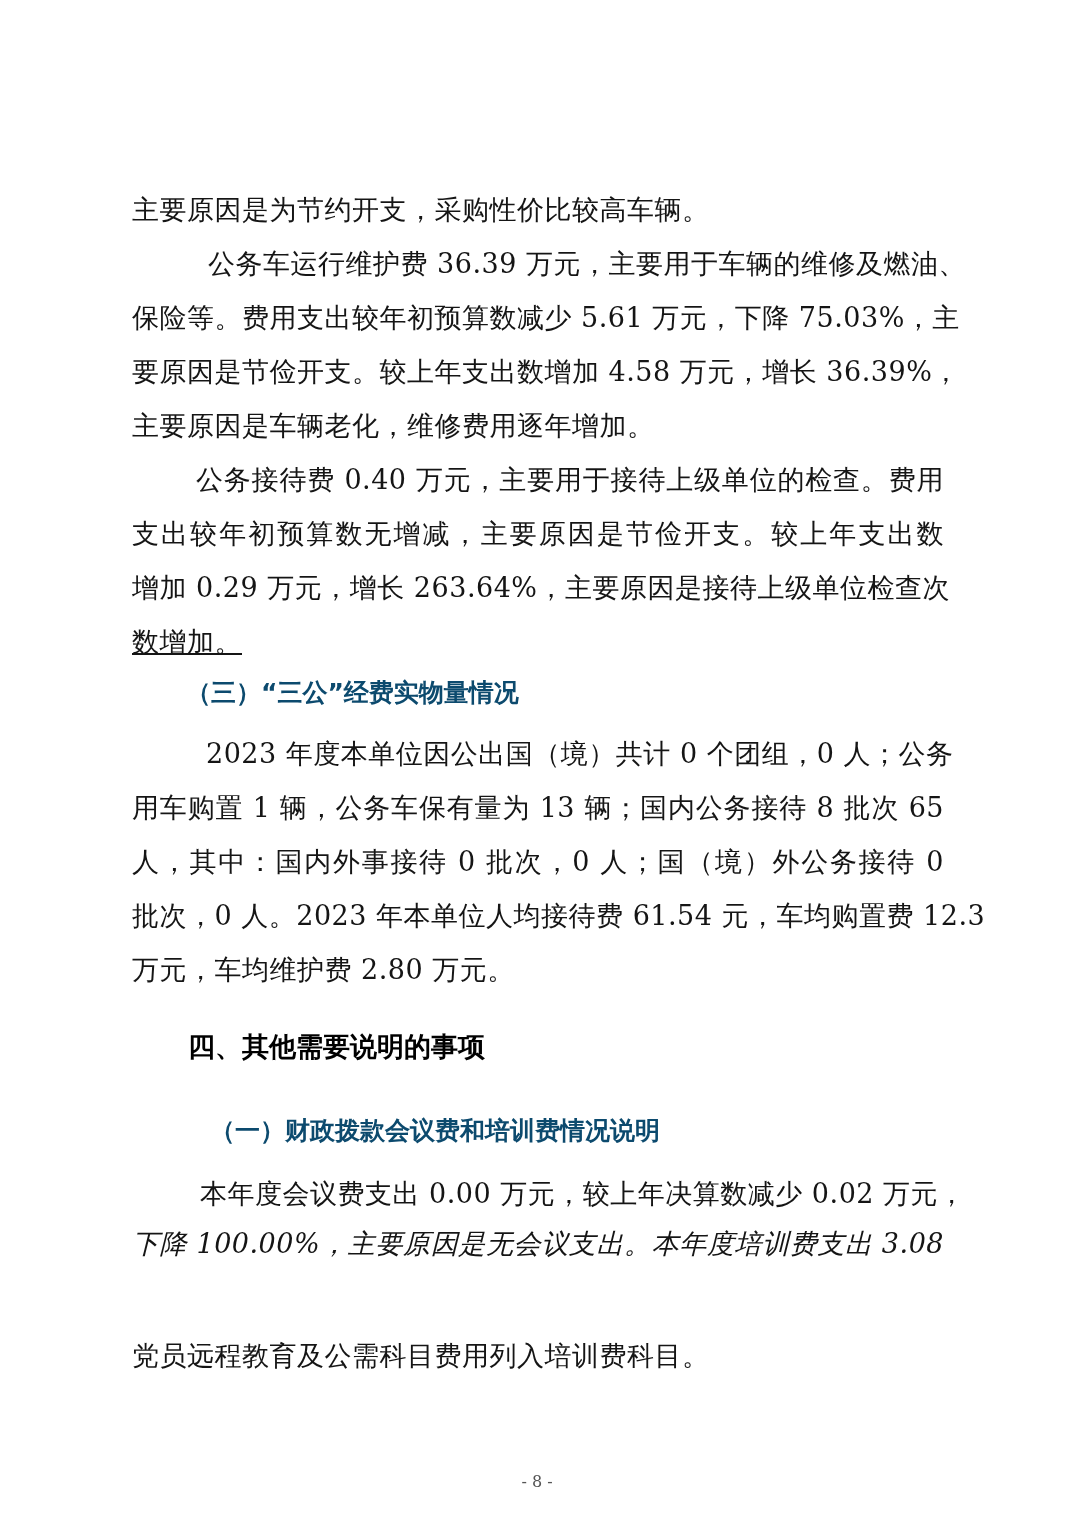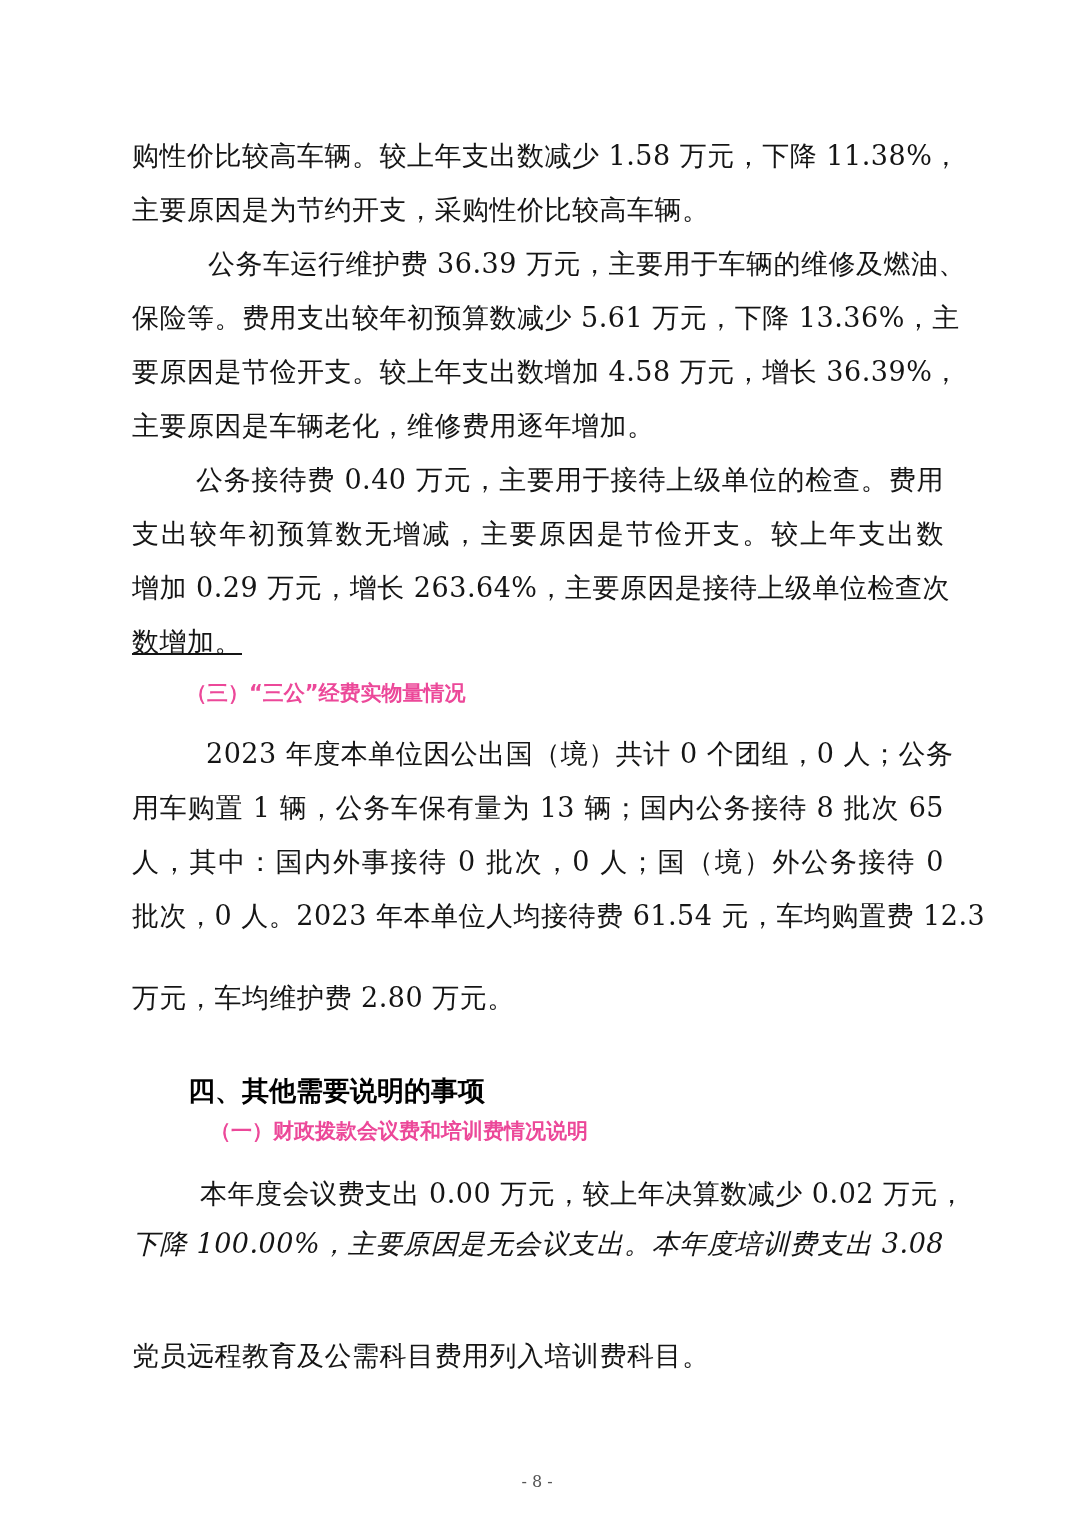--- a/index.html
+++ b/index.html
@@ -52,7 +52,6 @@
 
 <div class="page">
 
-  <div class="line justify" style="top:140px;">购性价比较高车辆。较上年支出数减少 1.58 万元，下降 11.38%，</div>
   <div class="line" style="top:194px;">主要原因是为节约开支，采购性价比较高车辆。</div>
 
   <div class="line indent justify" style="top:248px;margin-left:12px;">公务车运行维护费 36.39 万元，主要用于车辆的维修及燃油、</div>

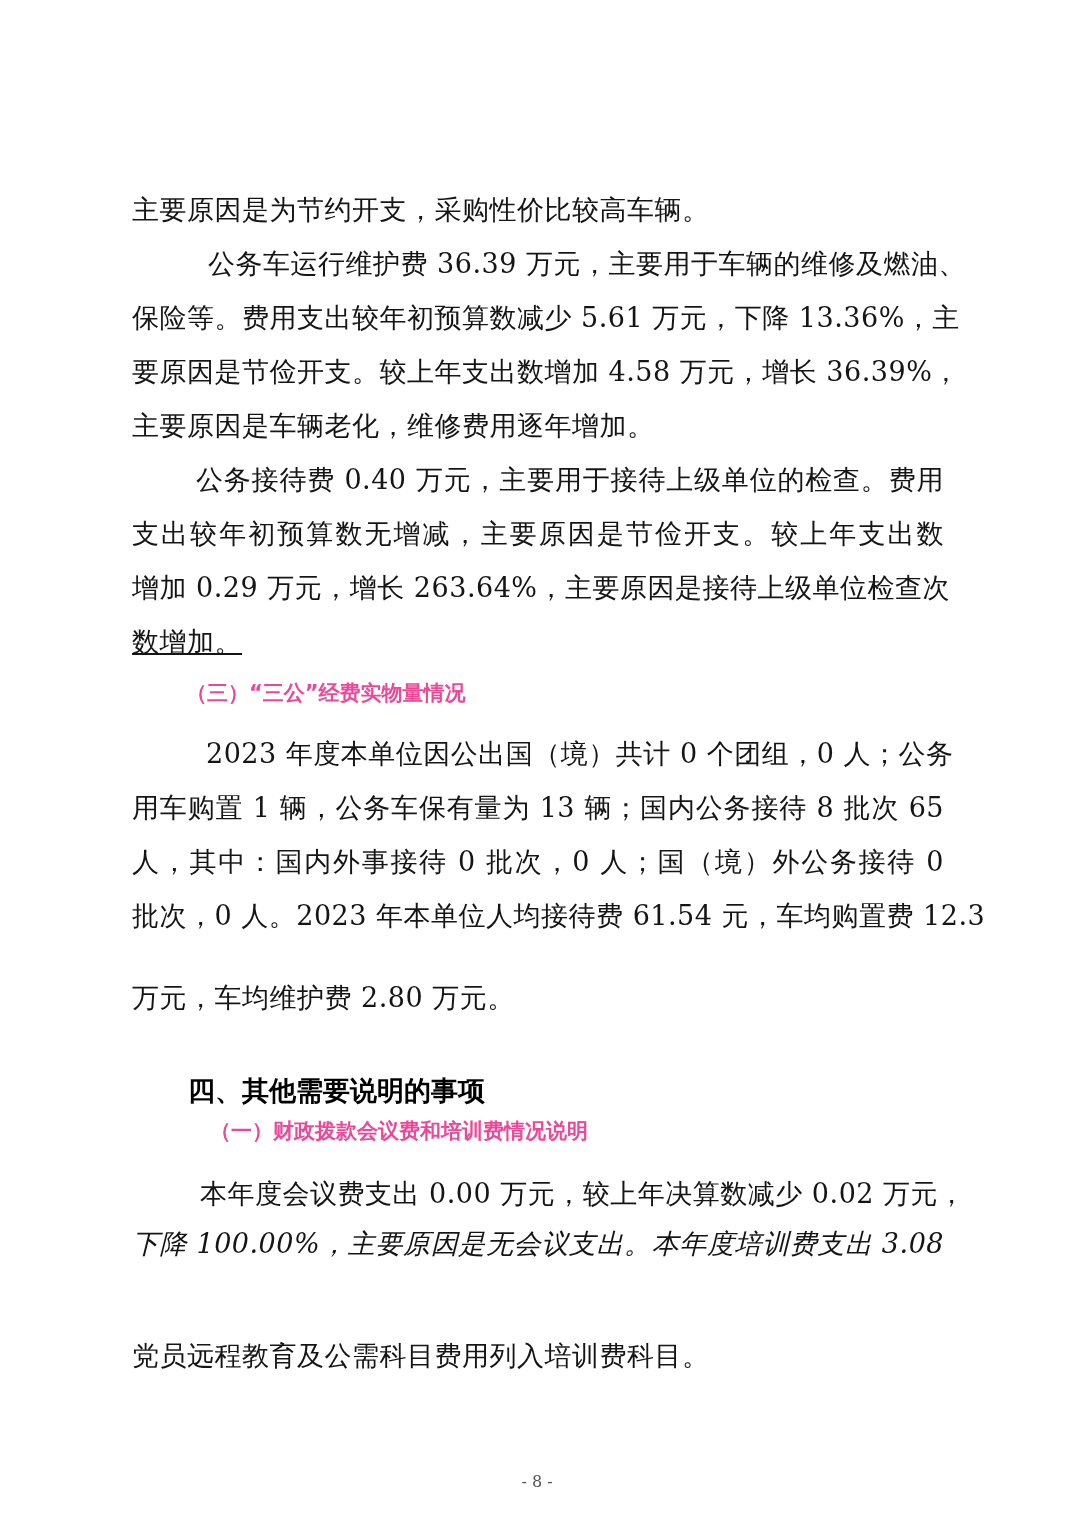--- a/index.html
+++ b/index.html
@@ -55,7 +55,7 @@
   <div class="line" style="top:194px;">主要原因是为节约开支，采购性价比较高车辆。</div>
 
   <div class="line indent justify" style="top:248px;margin-left:12px;">公务车运行维护费 36.39 万元，主要用于车辆的维修及燃油、</div>
-  <div class="line justify" style="top:302px;">保险等。费用支出较年初预算数减少 5.61 万元，下降 13.36%，主</div>
+  <div class="line justify" style="top:302px;">保险等。费用支出较年初预算数减少 5.61 万元，下降 75.03%，主</div>
   <div class="line justify" style="top:356px;">要原因是节俭开支。较上年支出数增加 4.58 万元，增长 36.39%，</div>
   <div class="line" style="top:410px;">主要原因是车辆老化，维修费用逐年增加。</div>
 

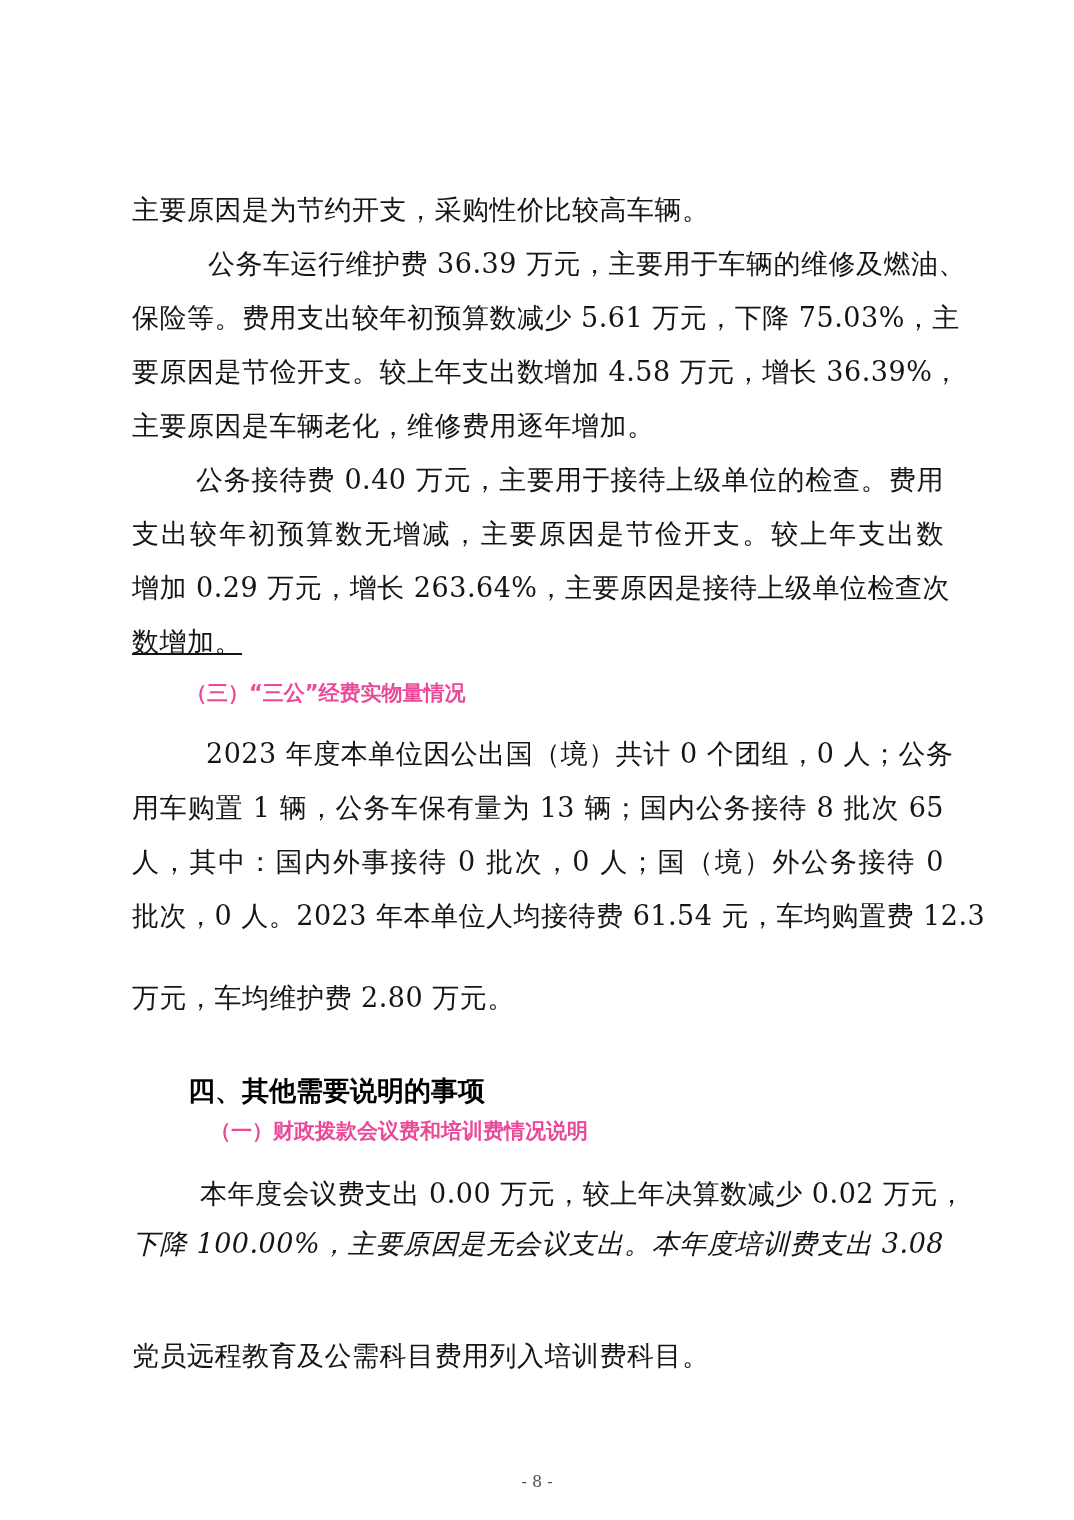--- a/index.html
+++ b/index.html
@@ -22,9 +22,9 @@
       position: absolute;
       font-family: "DejaVu Sans", "Liberation Sans", sans-serif;
       font-weight: bold;
-      font-size: 21px;
+      font-size: 25px;
       line-height: 32px;
-      color: #ec4899;
+      color: #0c4a6e;
       white-space: nowrap;
     }
     .h-main {

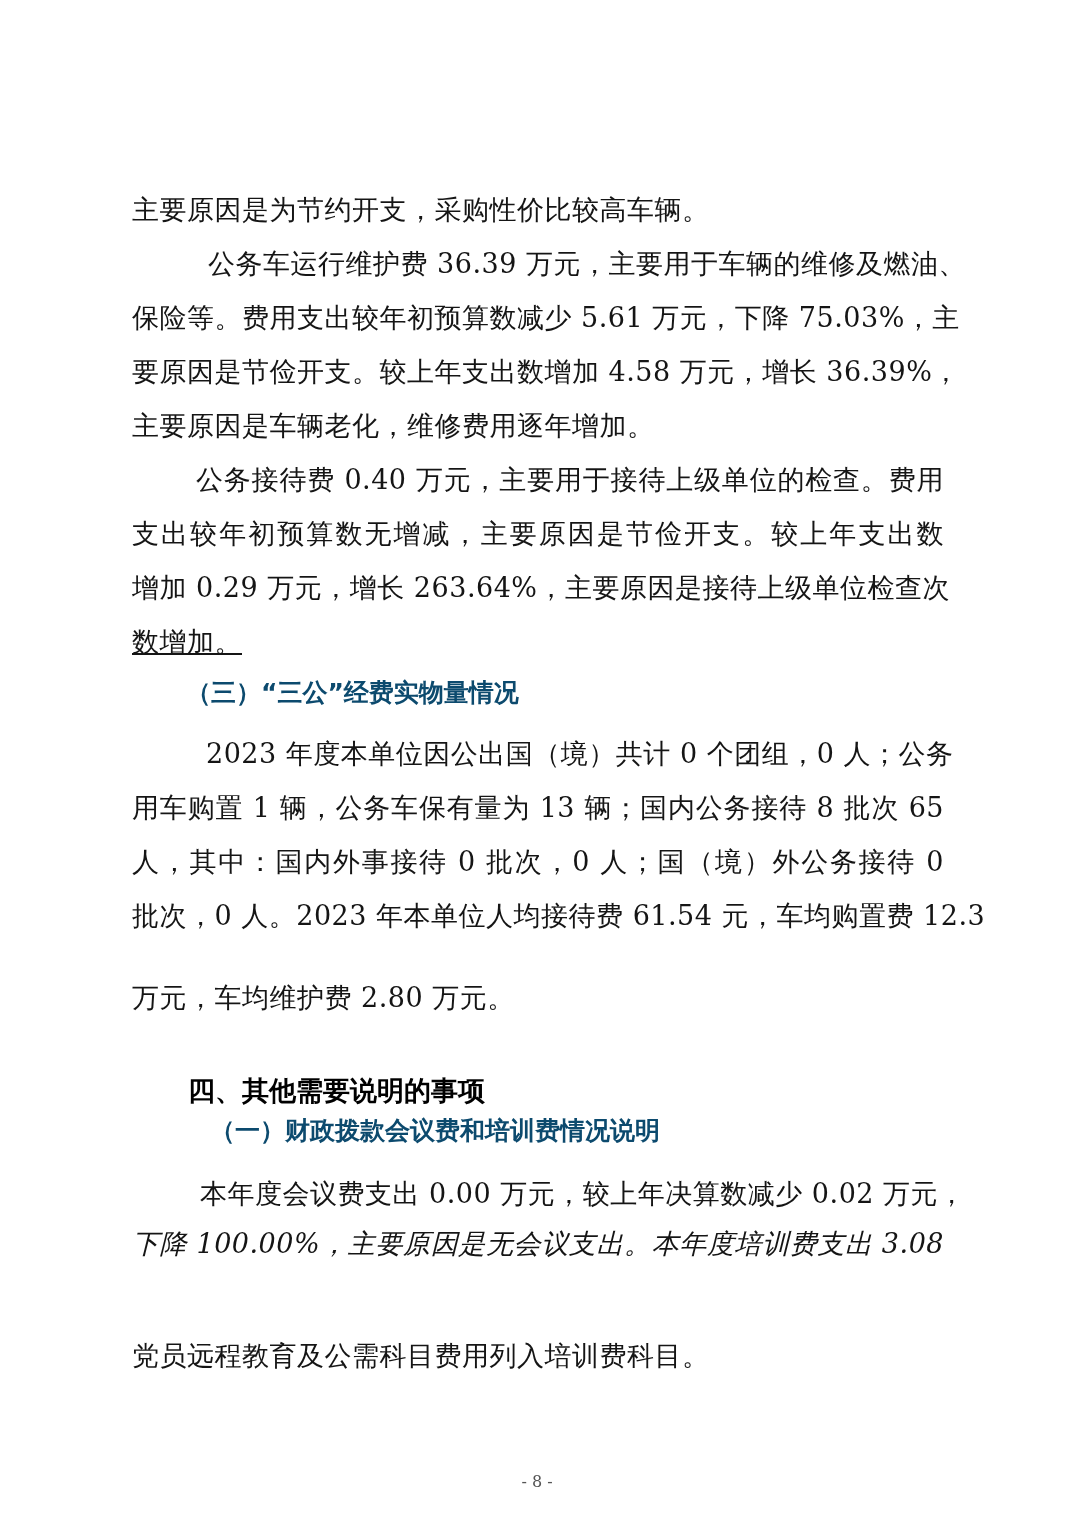--- a/index.html
+++ b/index.html
@@ -70,7 +70,7 @@
   <div class="line justify" style="top:792px;">用车购置 1 辆，公务车保有量为 13 辆；国内公务接待 8 批次 65</div>
   <div class="line justify" style="top:846px;">人，其中：国内外事接待 0 批次，0 人；国（境）外公务接待 0</div>
   <div class="line justify" style="top:900px;">批次，0 人。2023 年本单位人均接待费 61.54 元，车均购置费 12.3</div>
-  <div class="line" style="top:954px;margin-top:28px;">万元，车均维护费 2.80 万元。</div>
+  <div class="line" style="top:954px;">万元，车均维护费 2.80 万元。</div>
 
   <div class="h-main" style="top:1031px;margin-top:44px;">四、其他需要说明的事项</div>
 

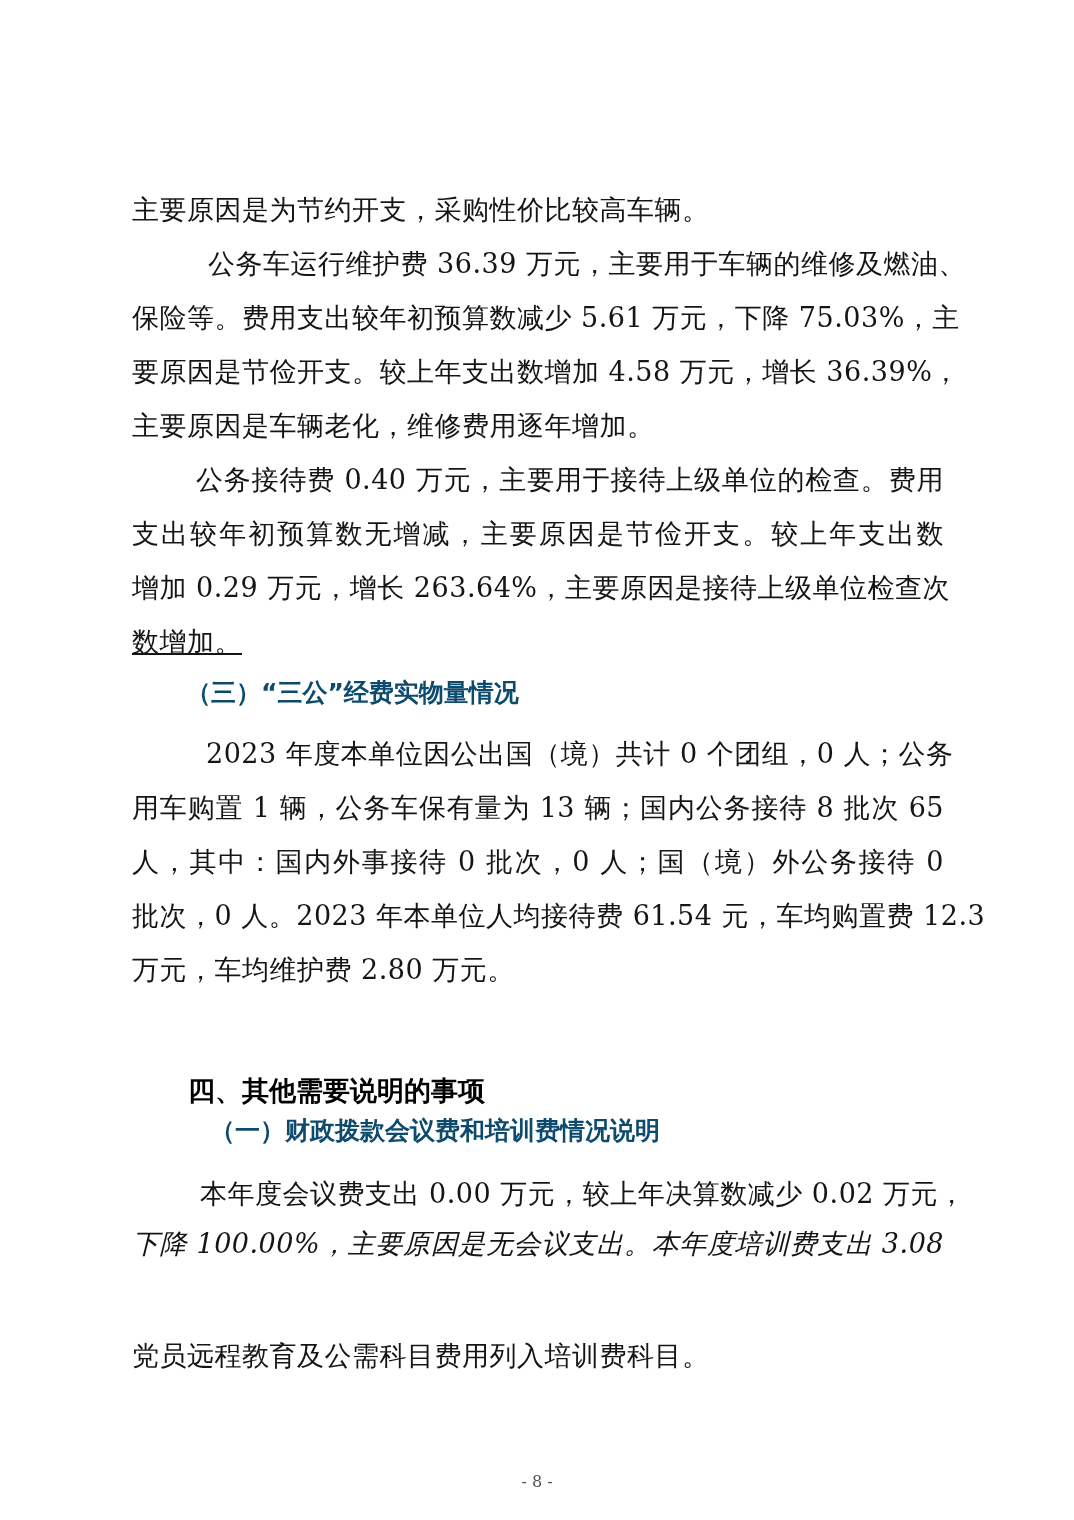--- a/index.html
+++ b/index.html
@@ -72,7 +72,7 @@
   <div class="line justify" style="top:900px;">批次，0 人。2023 年本单位人均接待费 61.54 元，车均购置费 12.3</div>
   <div class="line" style="top:954px;">万元，车均维护费 2.80 万元。</div>
 
-  <div class="h-main" style="top:1031px;margin-top:44px;">四、其他需要说明的事项</div>
+  <div class="h-main" style="top:1031px;">四、其他需要说明的事项</div>
 
   <div class="h-sub" style="left:210px; top:1115px;">（一）财政拨款会议费和培训费情况说明</div>
 

